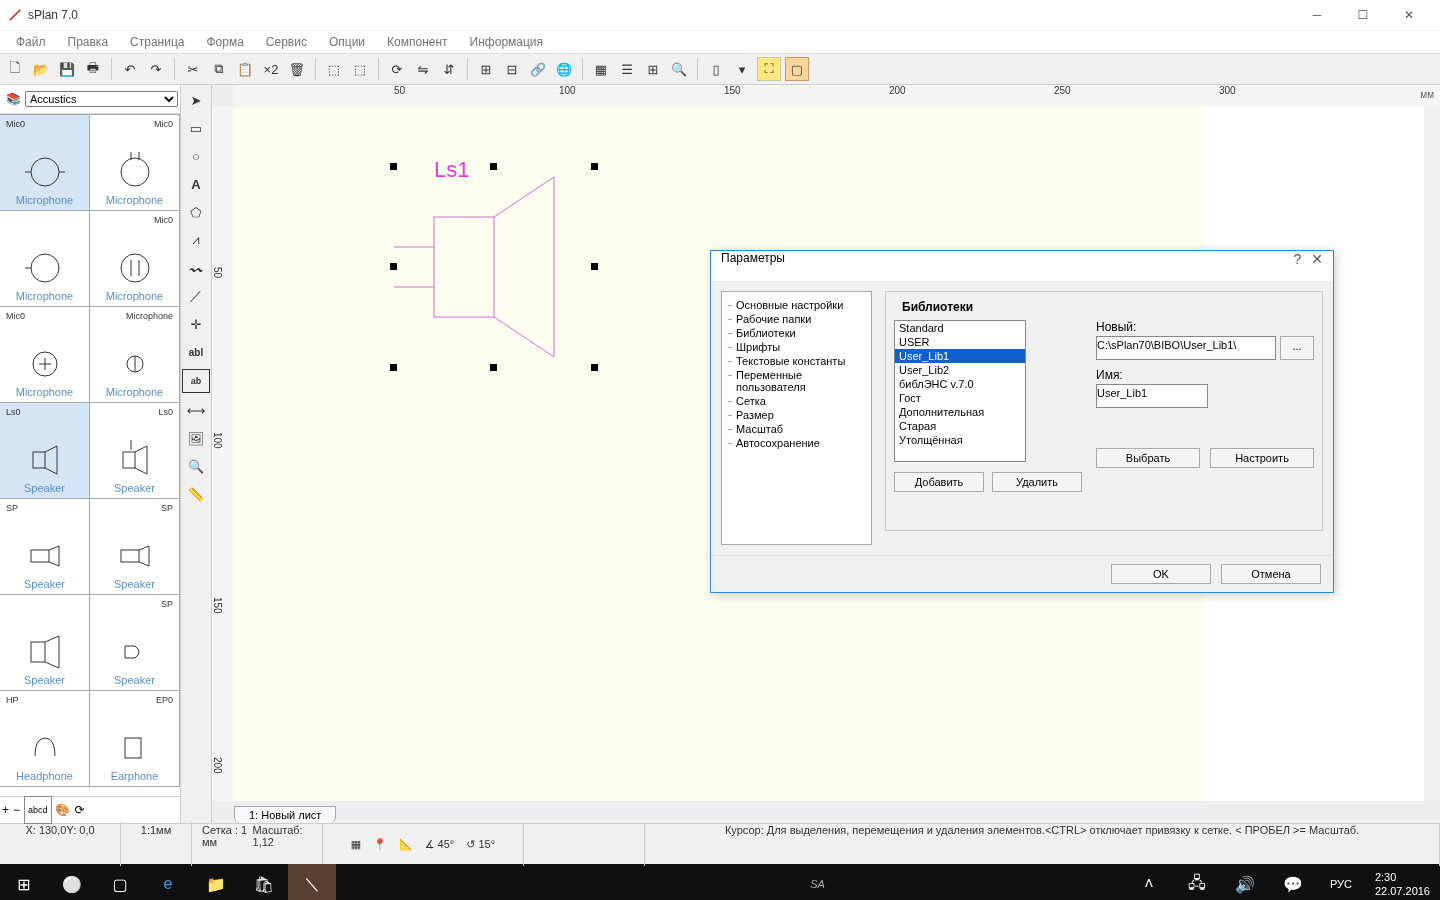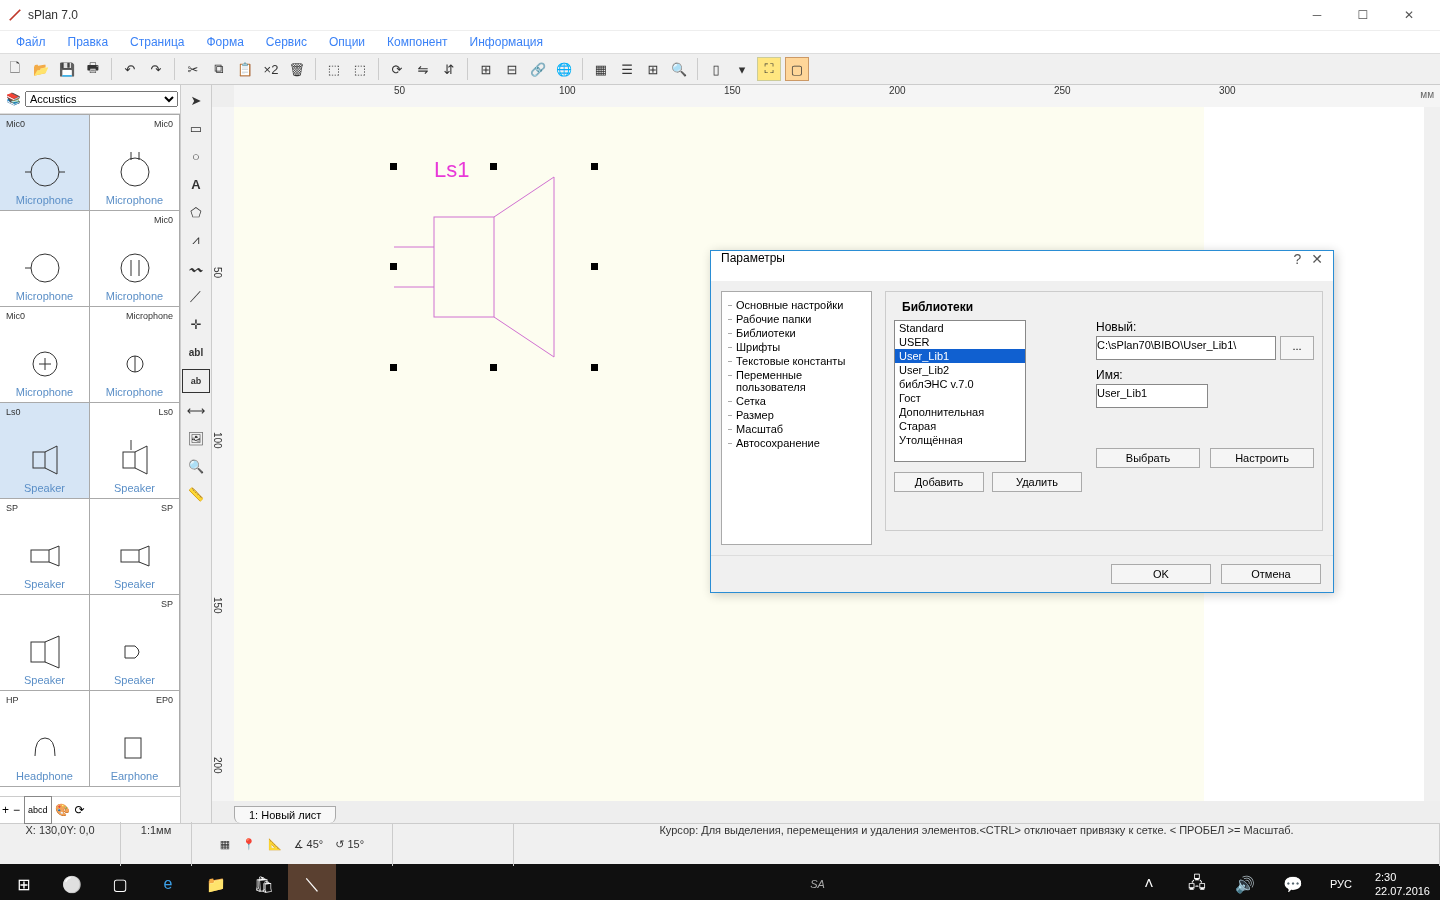--- a/index.html
+++ b/index.html
@@ -9,7 +9,7 @@
 .winbtns{margin-left:auto;display:flex}
 .winbtn{width:46px;height:30px;display:flex;align-items:center;justify-content:center;color:#555;font-family:sans-serif}
 .menubar{height:22px;display:flex;align-items:center;padding:0 6px;gap:2px}
-.menubar span{padding:2px 10px;color:#3b82f6}
+.menubar span{padding:2px 10px;color:#737373}
 .toolbar{height:30px;background:#f0f0f0;border-top:1px solid #ddd;border-bottom:1px solid #ccc;display:flex;align-items:center;padding:0 4px;gap:4px}
 .tbtn{width:22px;height:22px;display:flex;align-items:center;justify-content:center;color:#333;font-size:13px}
 .tsep{width:1px;height:22px;background:#ccc;margin:0 3px}

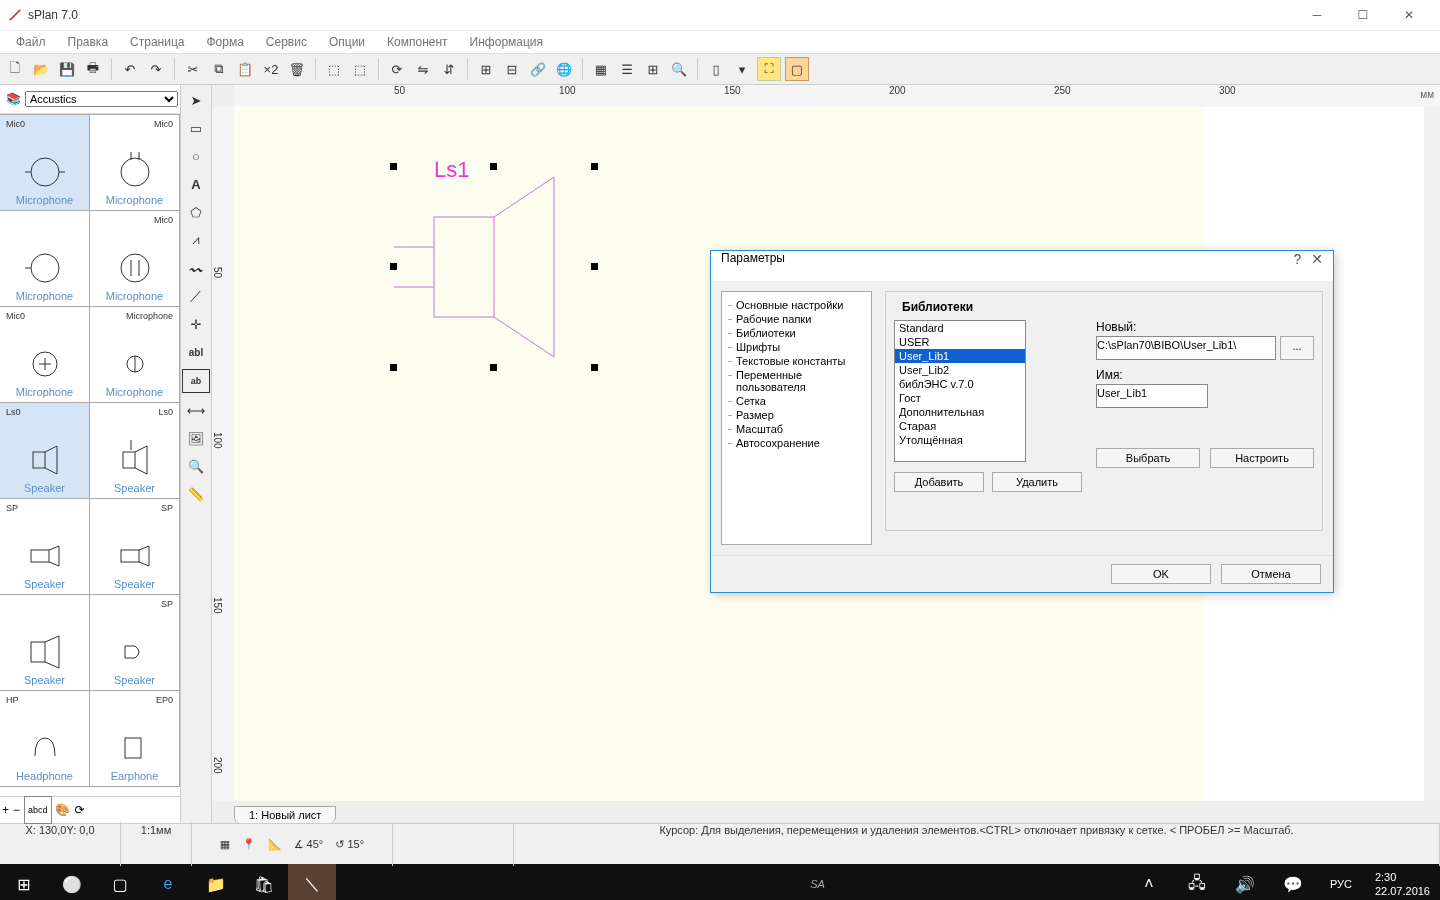--- a/index.html
+++ b/index.html
@@ -334,6 +334,10 @@
     <span>1:1</span>
     <span>мм</span>
   </div>
+  <div class="cell" style="width:110px">
+    <span>Сетка : 1 мм</span>
+    <span>Масштаб:  1,12</span>
+  </div>
   <div class="cell" style="width:180px;flex-direction:row;gap:12px;align-items:center">
     <span>▦</span>
     <span>📍</span>

